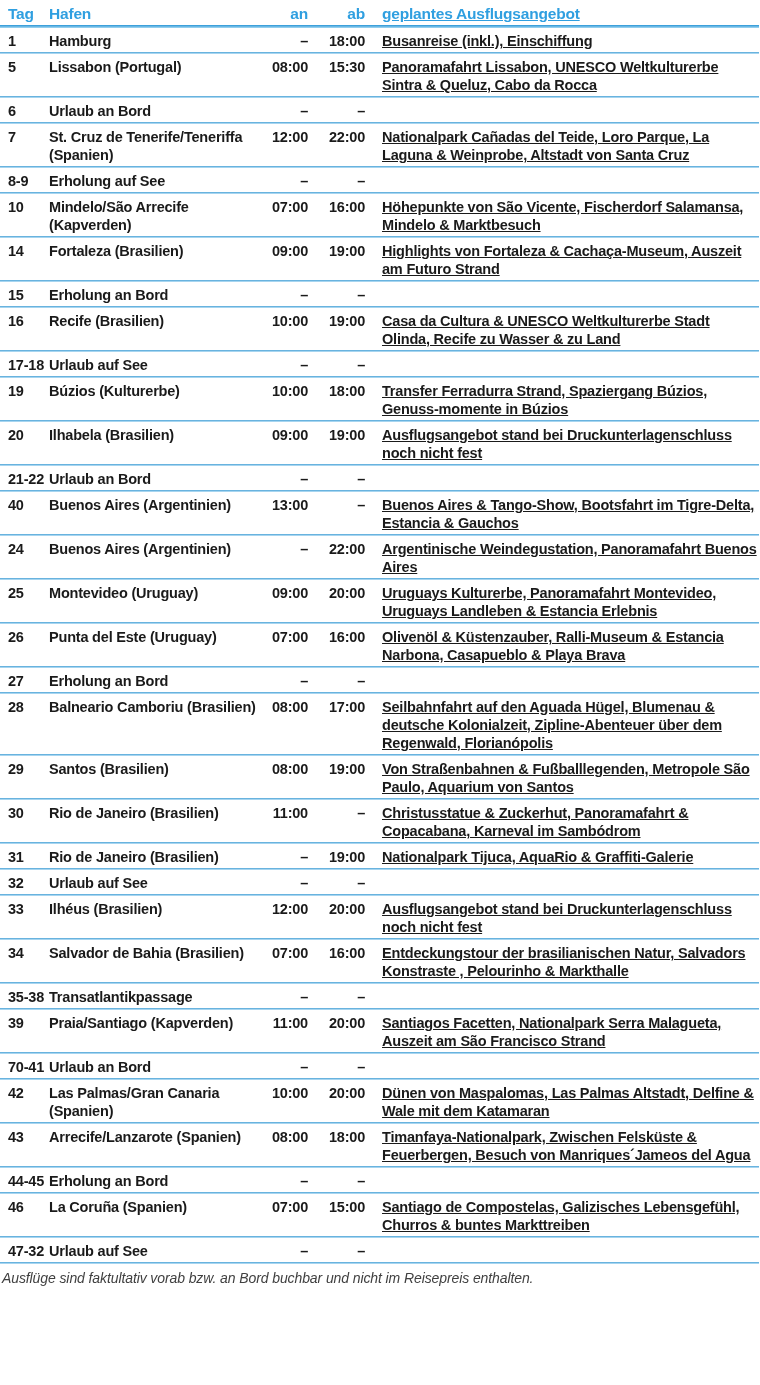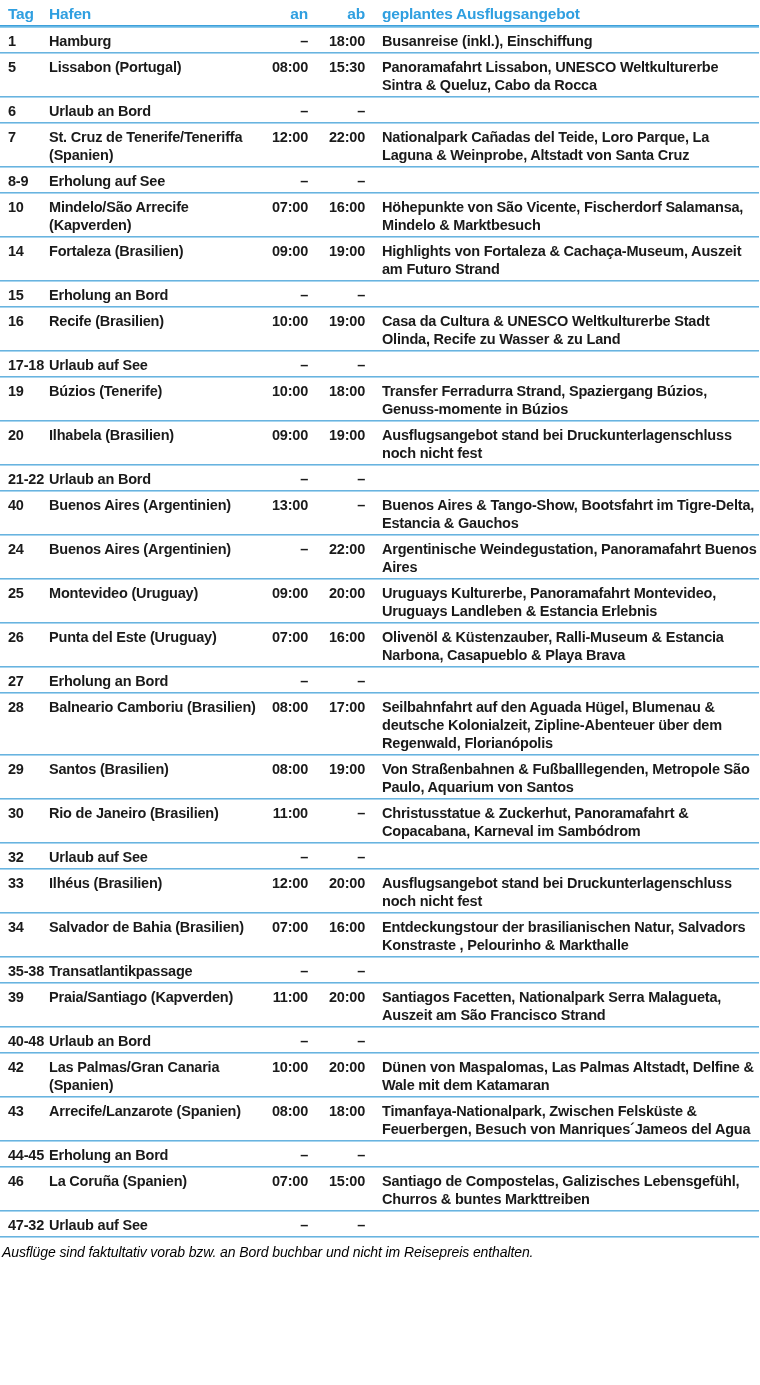--- a/index.html
+++ b/index.html
@@ -37,7 +37,7 @@
   }
   th.c-tag, td.c-tag { padding-left:8px; }
   th.c-an, td.c-an, th.c-ab, td.c-ab { text-align:right; }
-  th.c-ausflug, td.c-ausflug { padding-left:17px; padding-right:2px; }
+  th.c-ausflug, td.c-ausflug { padding-left:17px; padding-right:2px;text-decoration:underline; }
 
   .footnote {
     font-style:italic; font-weight:400;

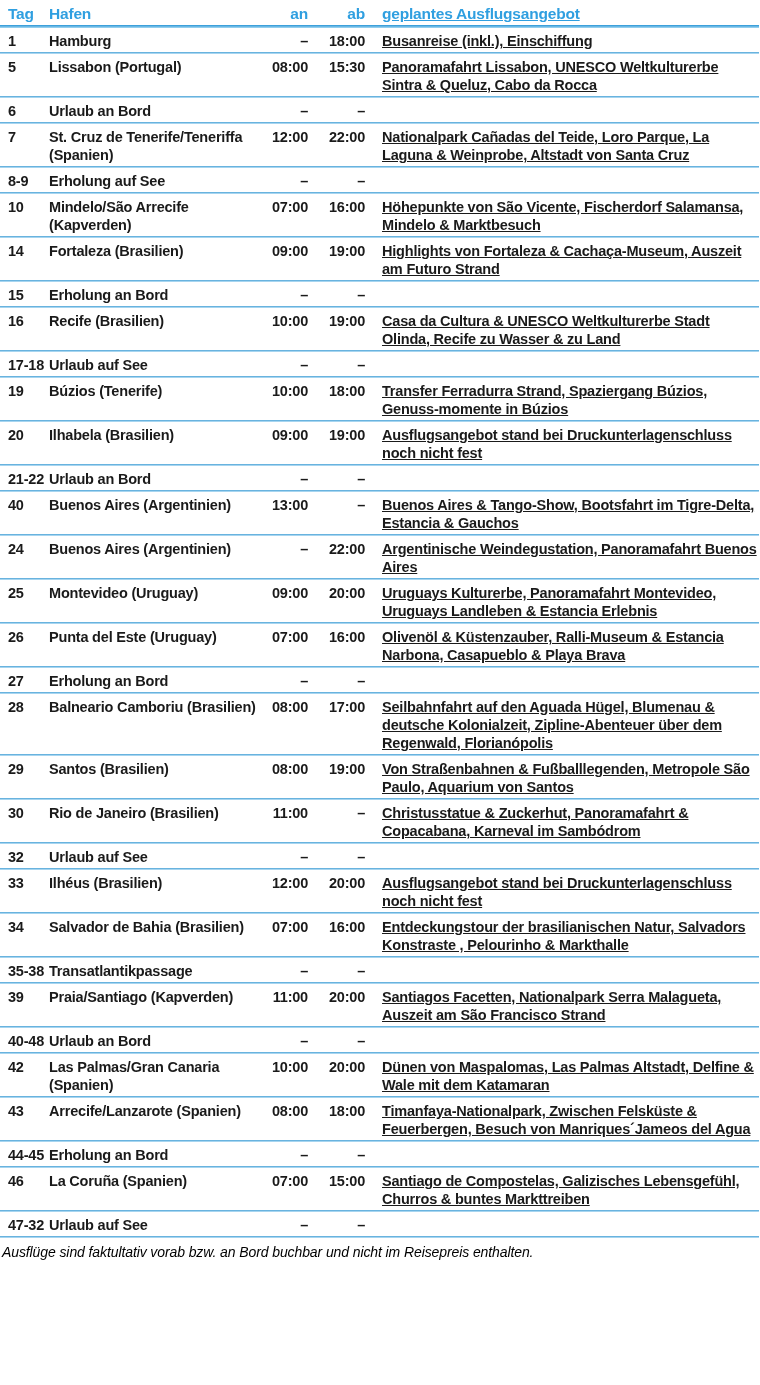--- a/index.html
+++ b/index.html
@@ -152,7 +152,7 @@
 
   <tr>
     <td class="c-tag">19</td>
-    <td class="c-hafen">Búzios (Tenerife)</td>
+    <td class="c-hafen">Búzios (Kulturerbe)</td>
     <td class="c-an">10:00</td>
     <td class="c-ab">18:00</td>
     <td class="c-ausflug">Transfer Ferradurra Strand, Spaziergang Búzios, Genuss-momente in Búzios</td>

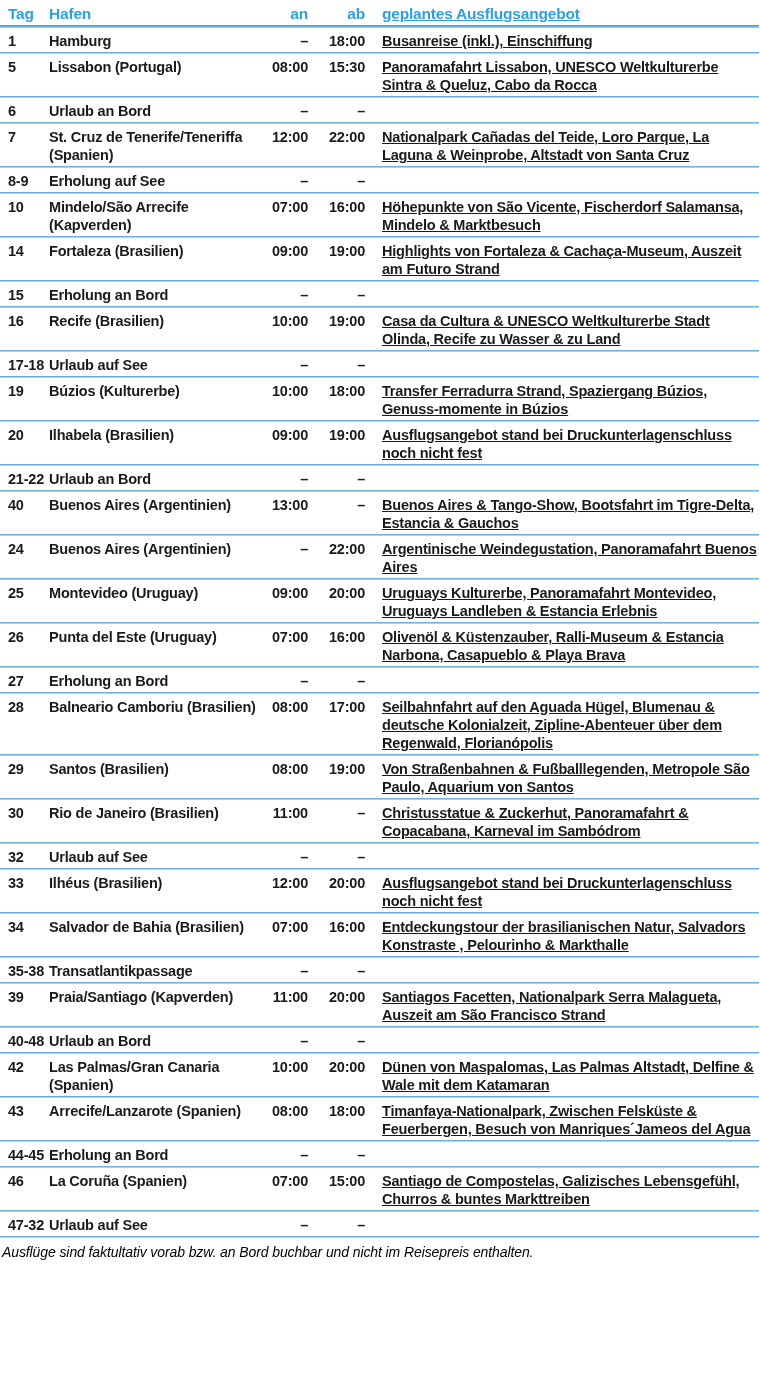--- a/index.html
+++ b/index.html
@@ -238,6 +238,13 @@
     <td class="c-ausflug">Christusstatue &amp; Zuckerhut, Panoramafahrt &amp; Copacabana, Karneval im Sambódrom</td>
   </tr>
 
+  <tr>
+    <td class="c-tag">31</td>
+    <td class="c-hafen">Rio de Janeiro (Brasilien)</td>
+    <td class="c-an">–</td>
+    <td class="c-ab">19:00</td>
+    <td class="c-ausflug">Nationalpark Tijuca, AquaRio &amp; Graffiti-Galerie</td>
+  </tr>
 
   <tr>
     <td class="c-tag">32</td>

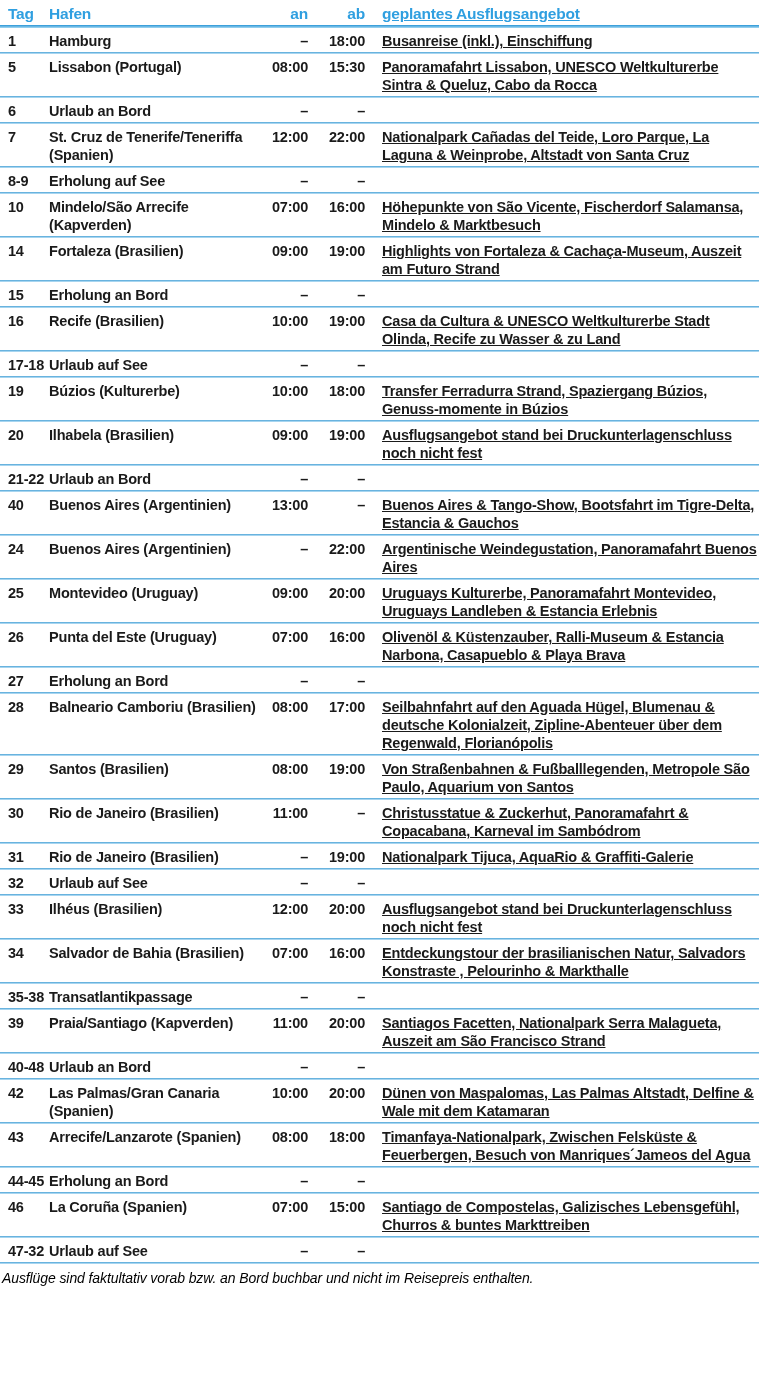--- a/index.html
+++ b/index.html
@@ -287,7 +287,7 @@
   </tr>
 
   <tr>
-    <td class="c-tag">40-48</td>
+    <td class="c-tag">70-41</td>
     <td class="c-hafen">Urlaub an Bord</td>
     <td class="c-an">–</td>
     <td class="c-ab">–</td>

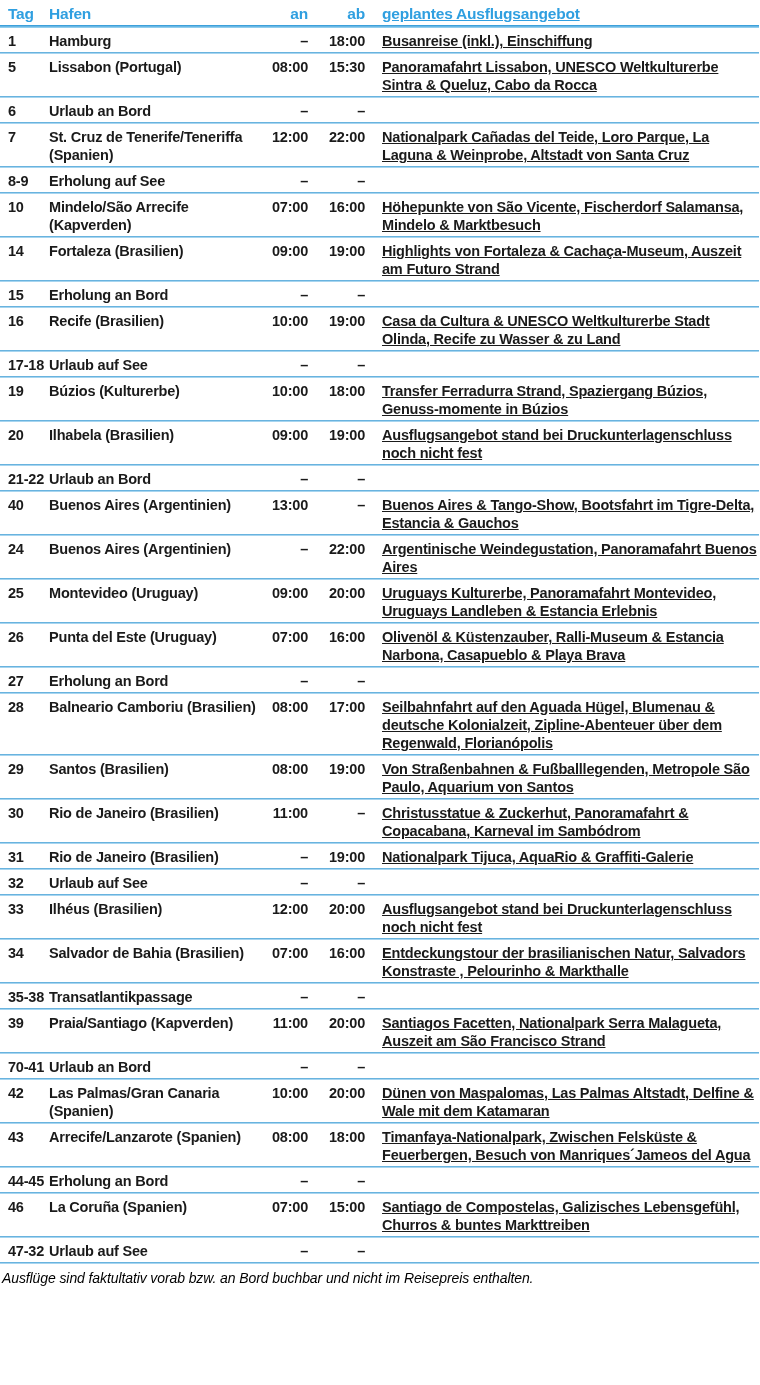--- a/index.html
+++ b/index.html
@@ -42,7 +42,7 @@
   .footnote {
     font-style:italic; font-weight:400;
     font-size:14px; line-height:17px;
-    color:#000000; padding:6px 0 0 2px;
+    color:#404040; padding:6px 0 0 2px;
     letter-spacing:-0.1px;
   }
 </style>

